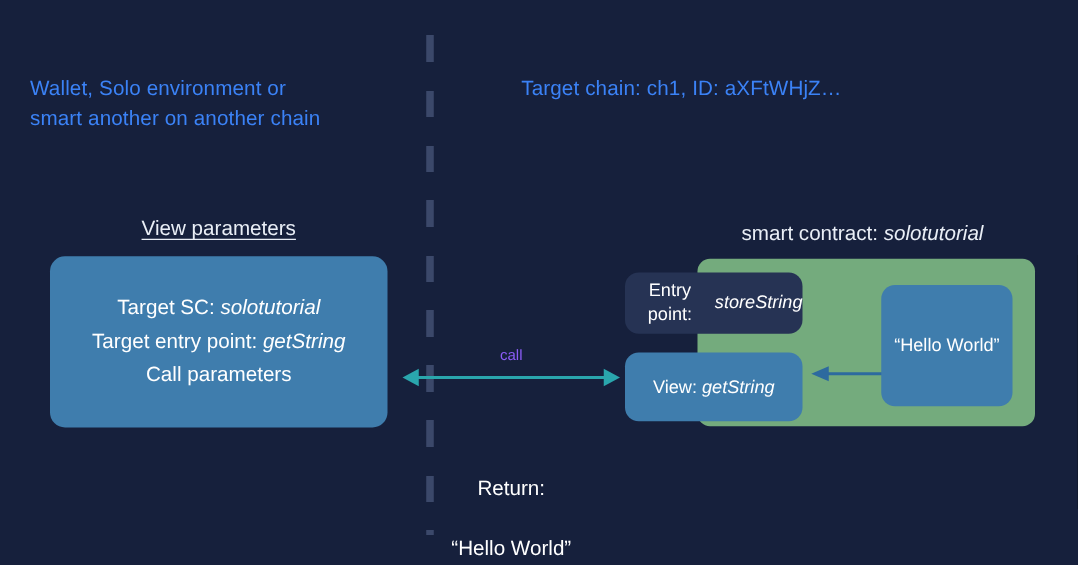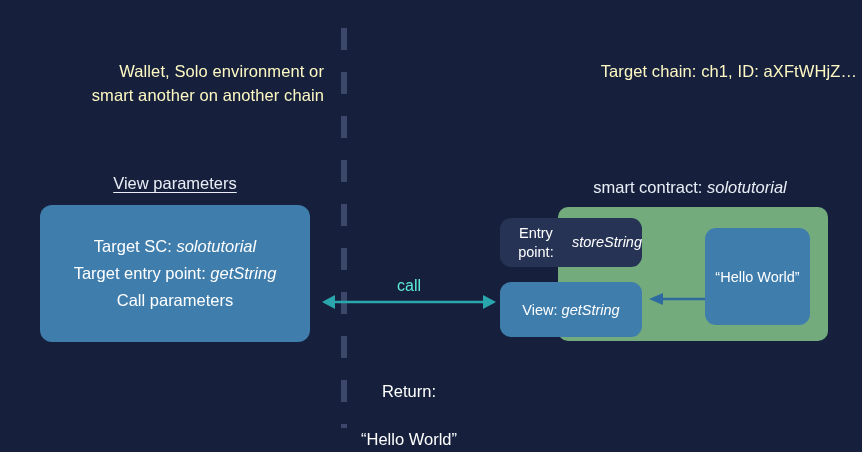--- a/index.html
+++ b/index.html
@@ -37,10 +37,10 @@
   
   .side-title {
     position: absolute;
-    text-align: right;
+    text-align: left;
     font-size: 16.5px;
     line-height: 24px;
-    color: #fef9c3;
+    color: #3b82f6;
     letter-spacing: .1px;
   }
   #left-title  { left: 24px;  top: 59px;  width: 300px; }

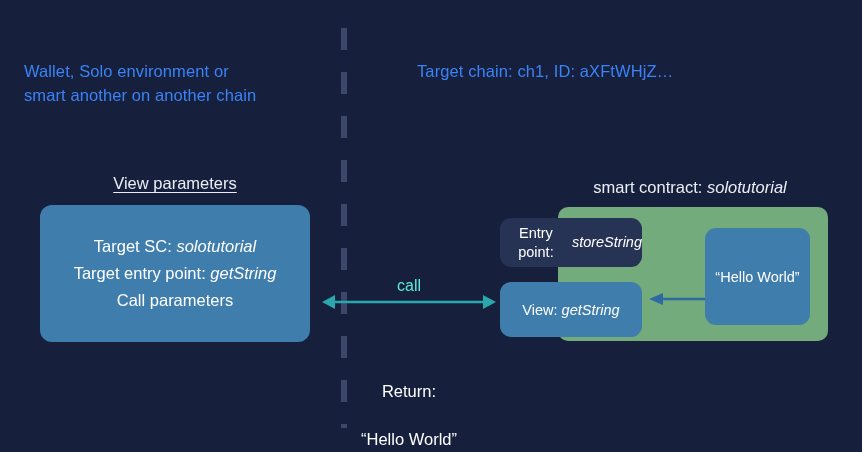--- a/index.html
+++ b/index.html
@@ -93,8 +93,8 @@
   }
   #call-label {
     left: 322px; top: 277px; width: 174px;
-    font-size: 16px;
-    color: #5eead4;
+    font-size: 12px;
+    color: #8b5cf6;
   }
   #return-label {
     left: 312px; top: 355px; width: 194px;

